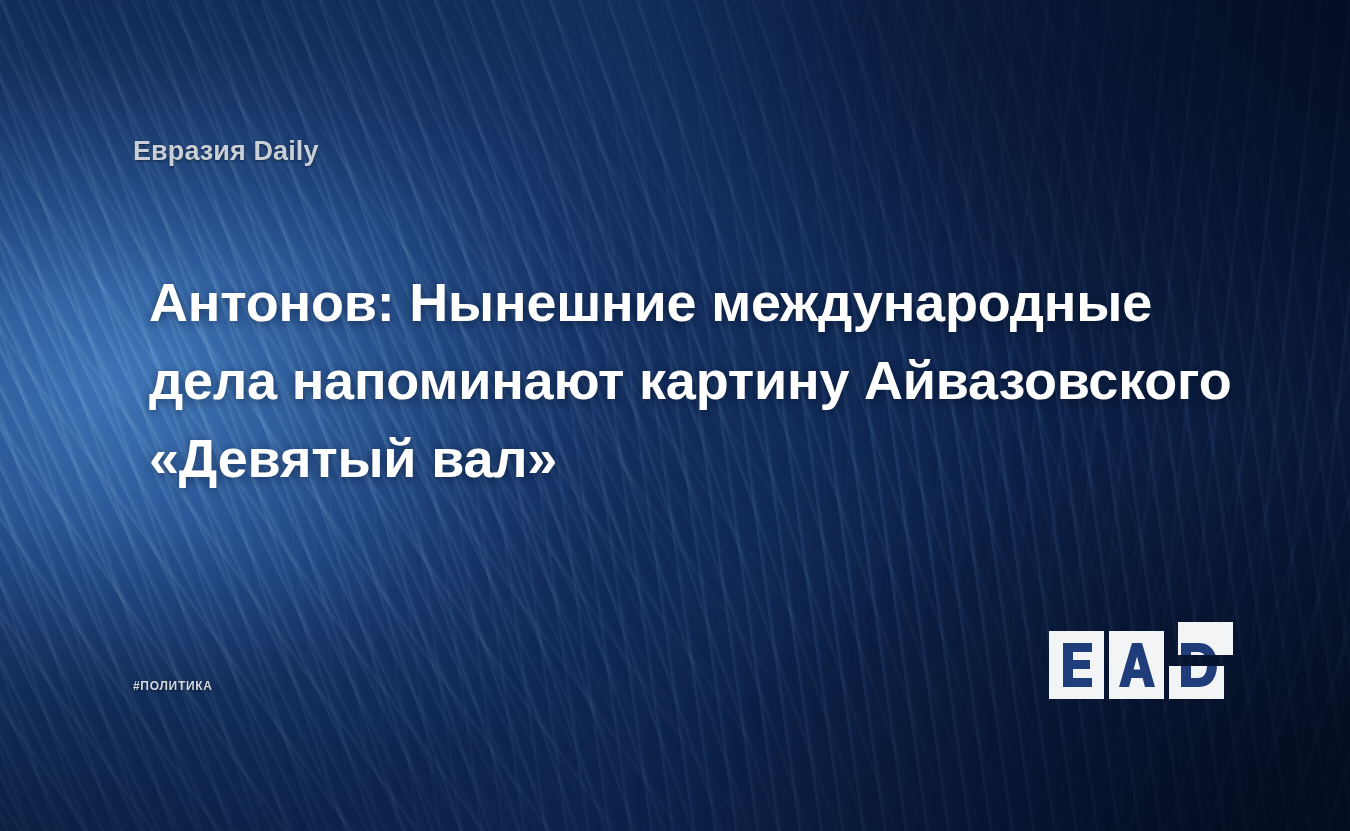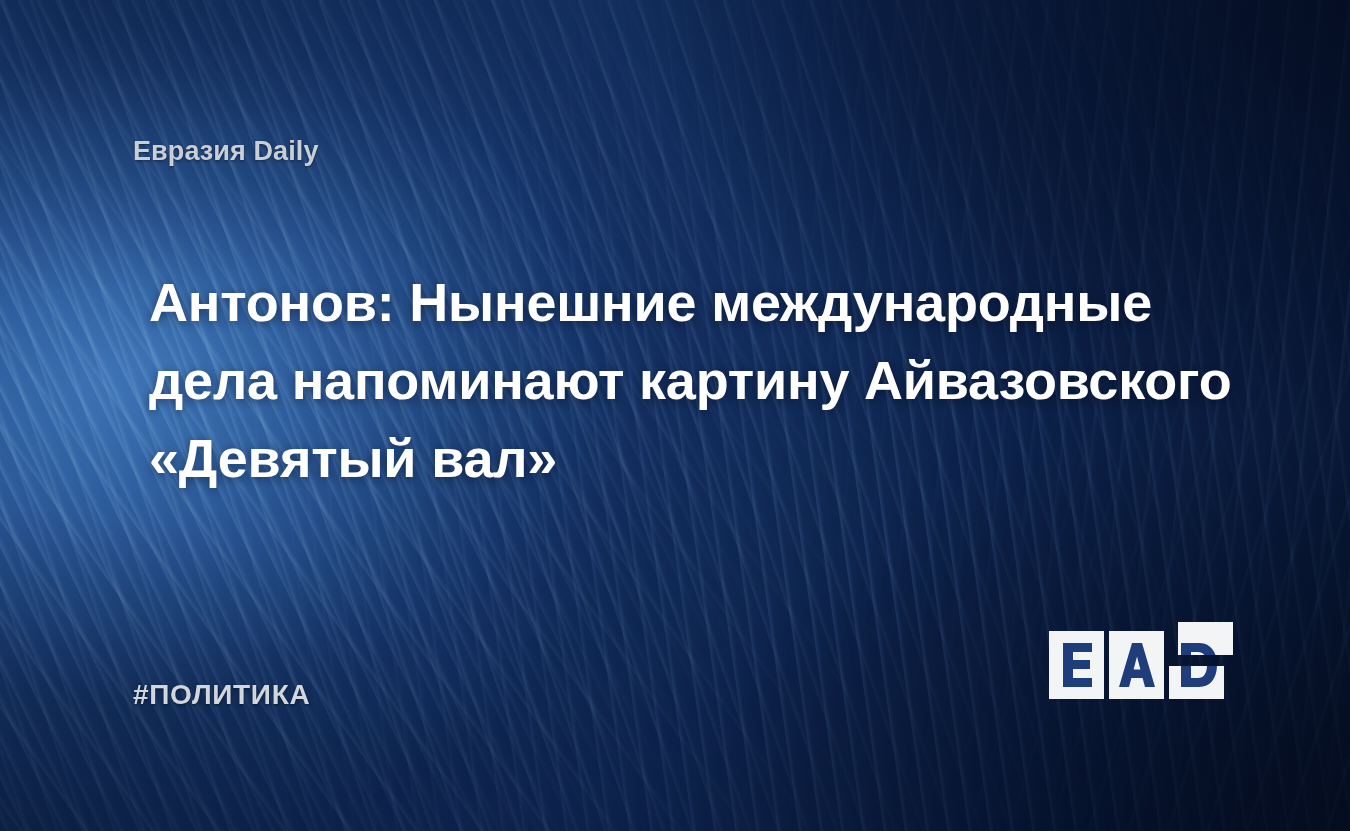--- a/index.html
+++ b/index.html
@@ -182,7 +182,7 @@
     position: absolute;
     left: 133px;
     top: 679px;
-    font-size: 28px;
+    font-size: 12px;
     font-weight: 700;
     letter-spacing: 0.7px;
     color: #d2d7dd;

